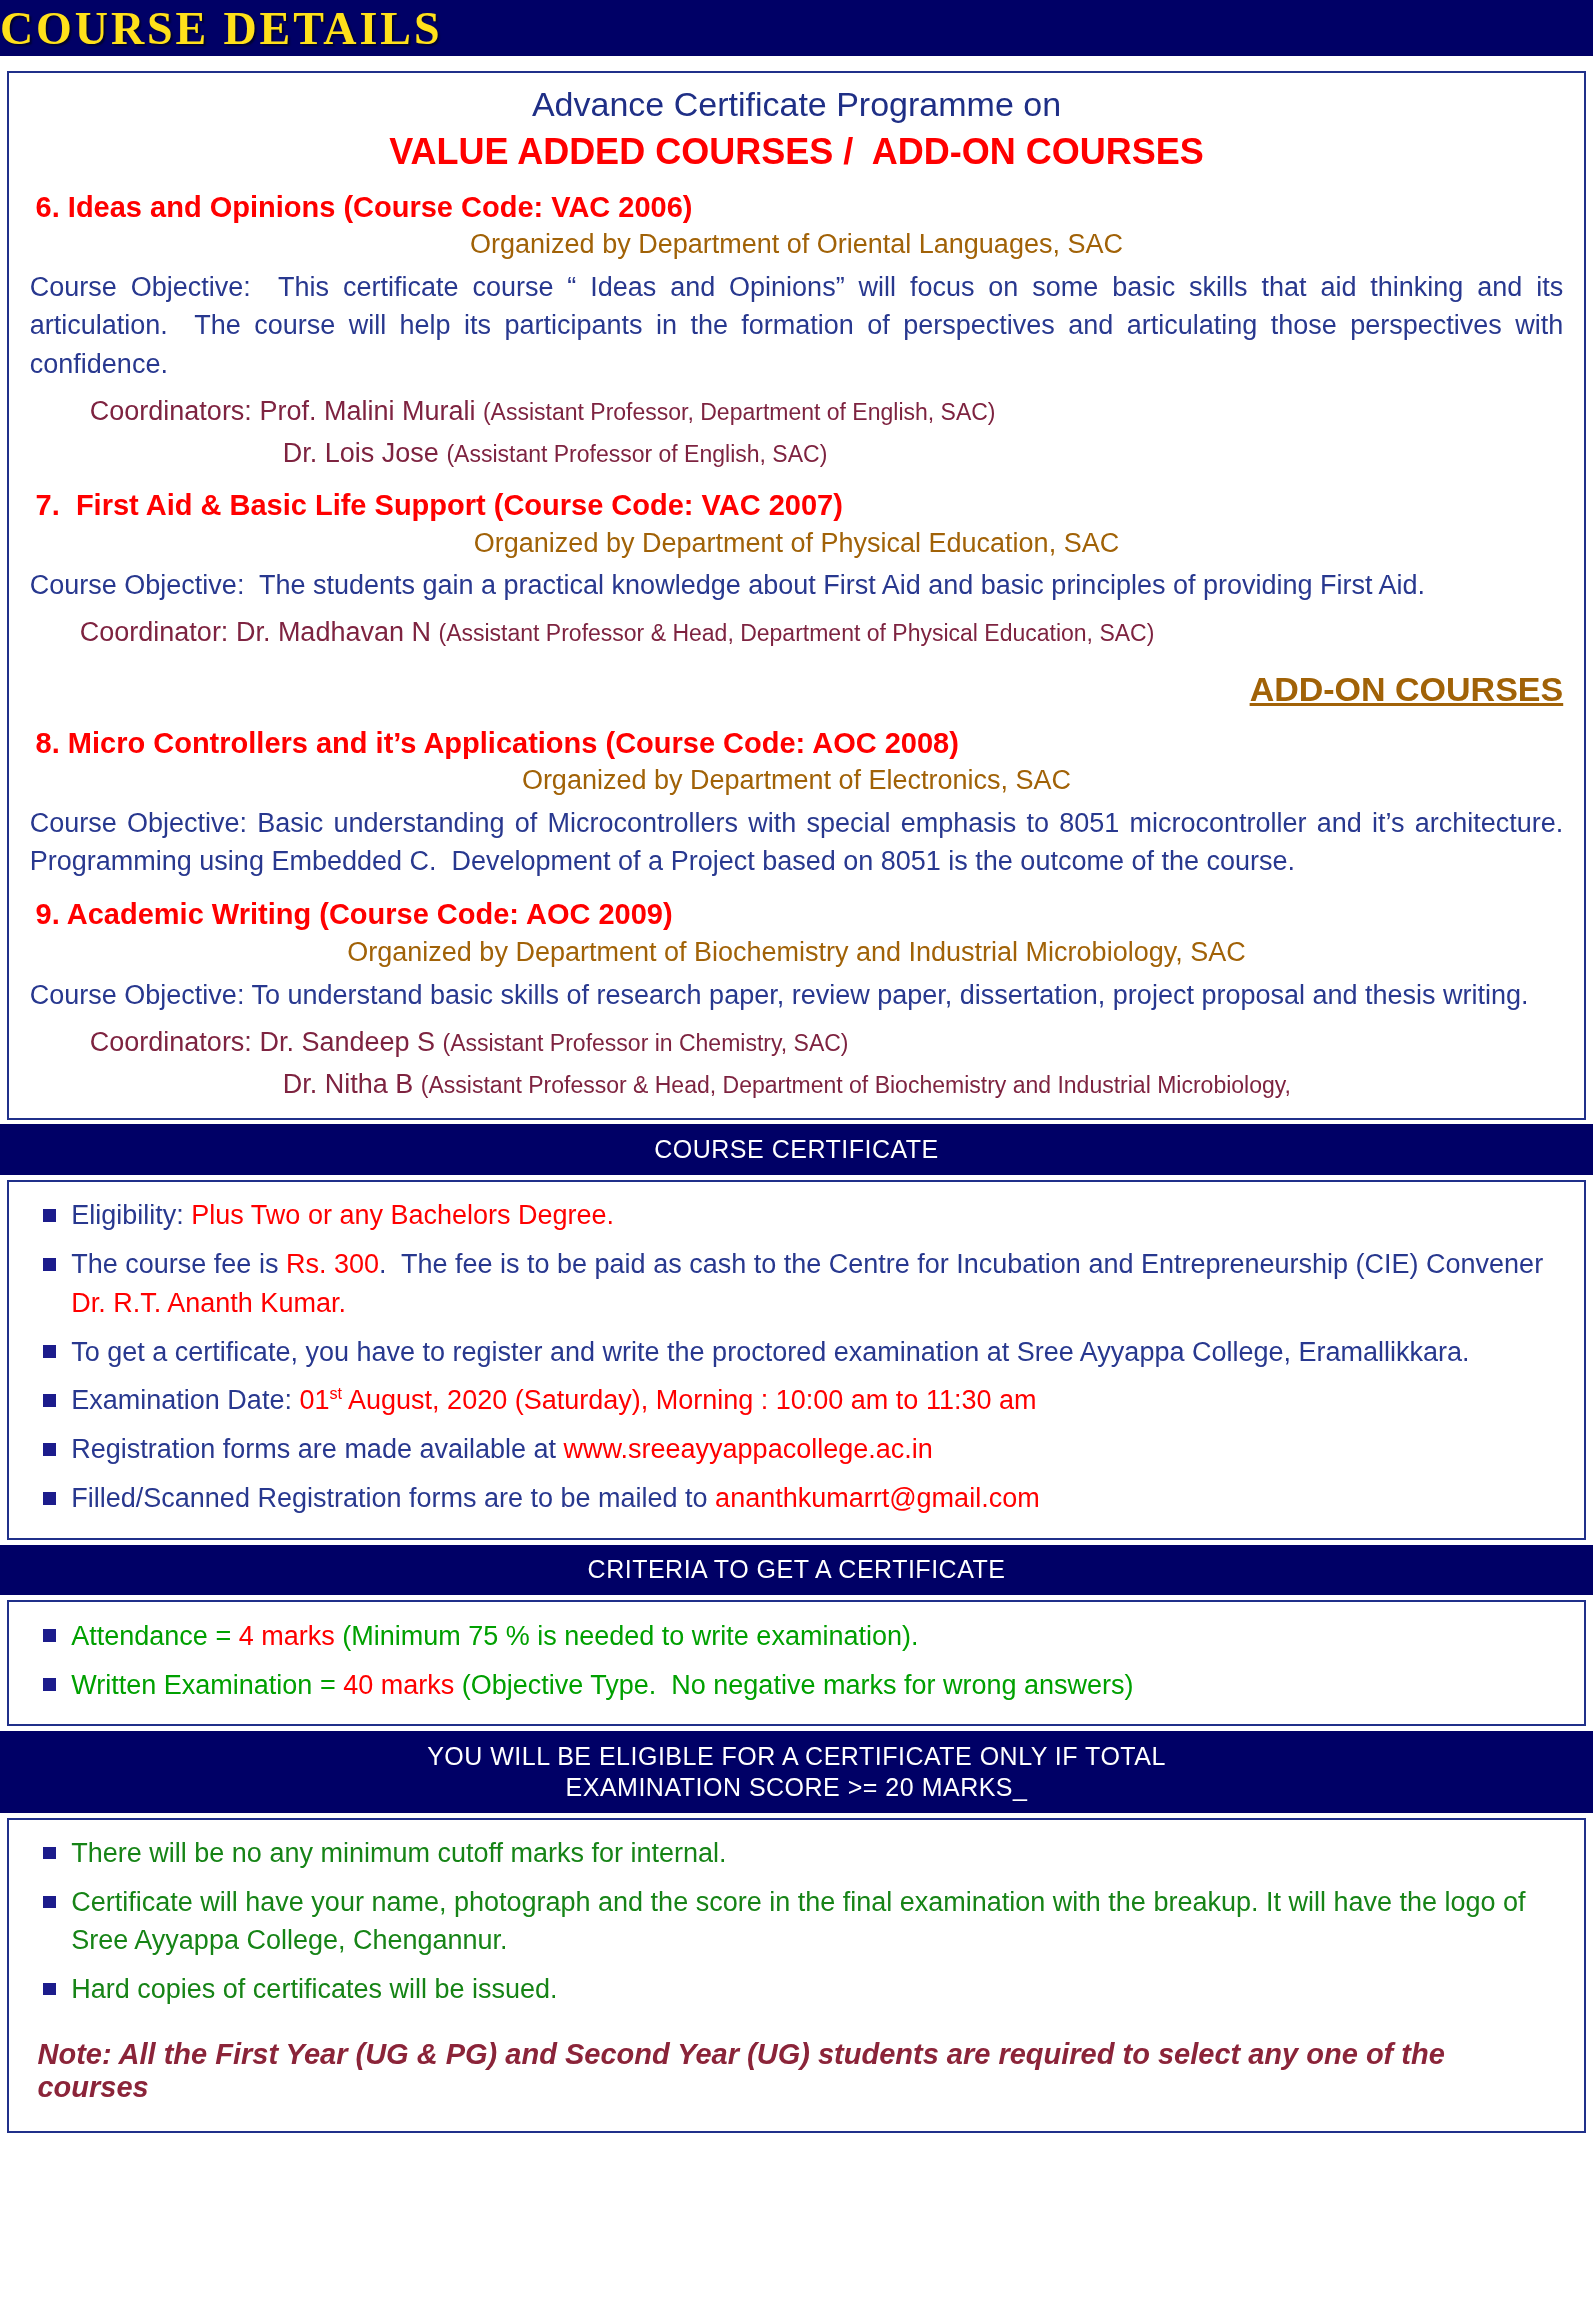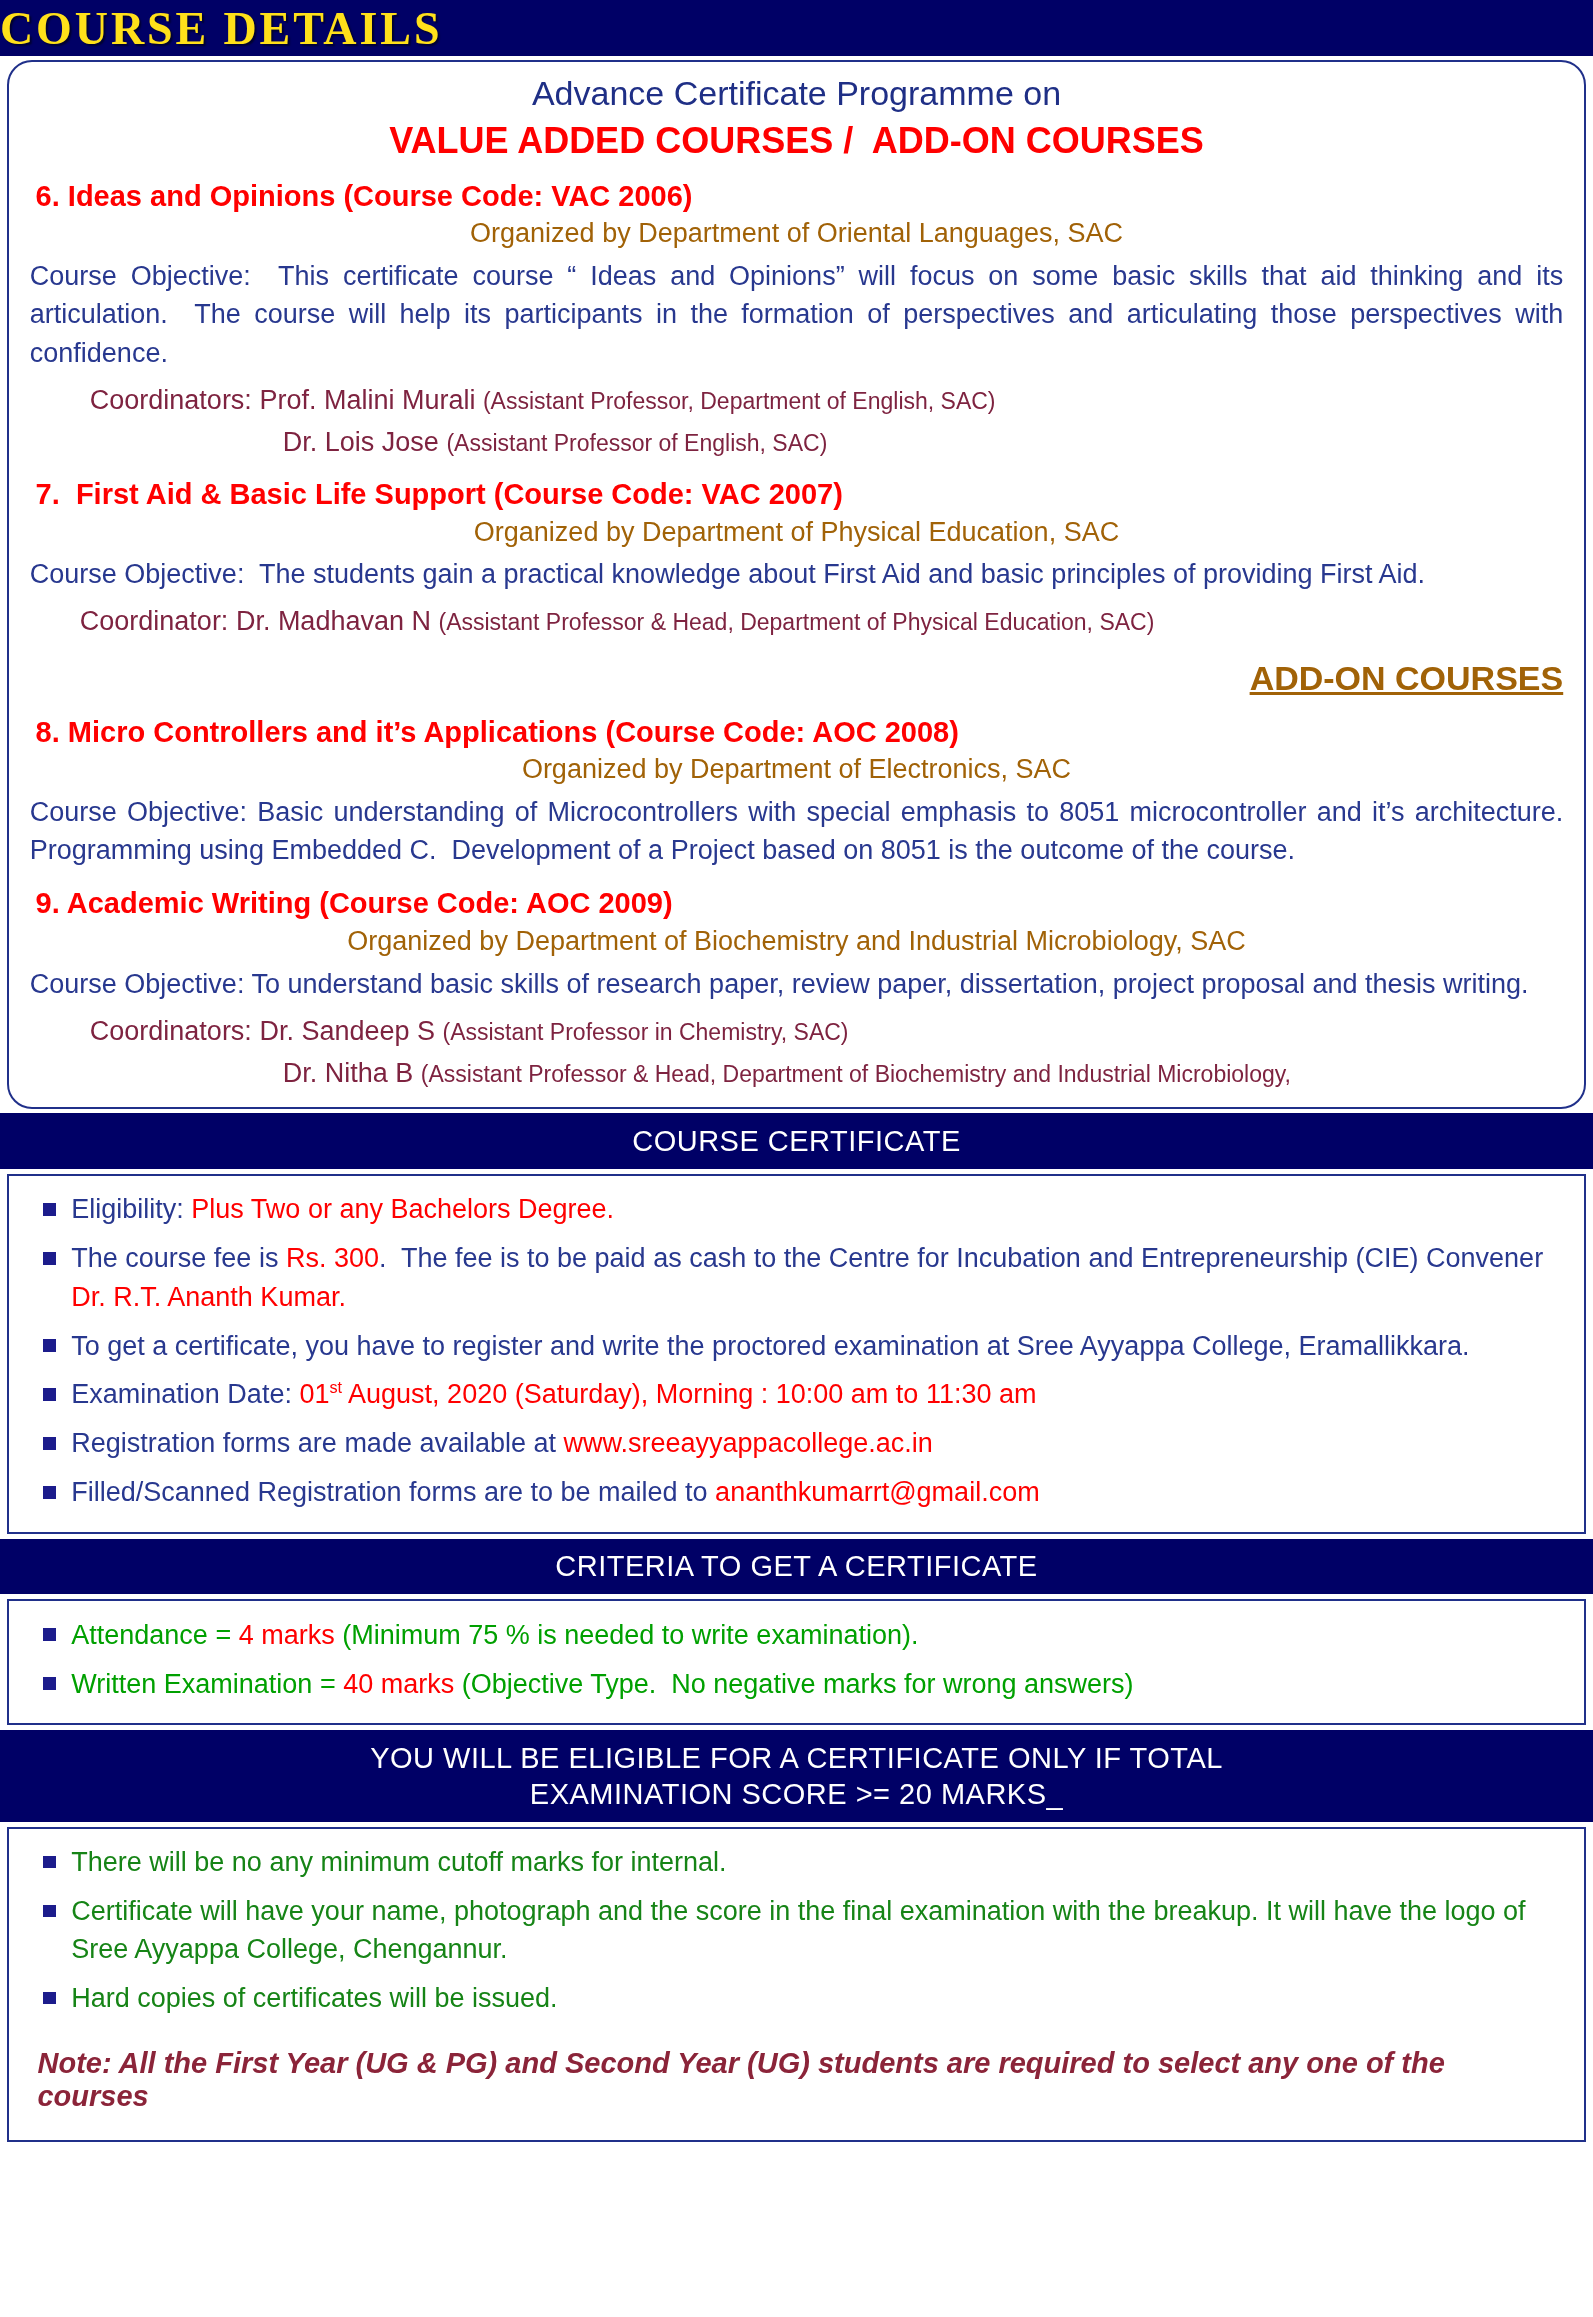--- a/index.html
+++ b/index.html
@@ -30,7 +30,7 @@
     background:#ffffff;
     padding:3.9px 21px 9.7px 21px;
   }
-  .panel.first { margin-top:4px;border-radius:25px; }
+  .panel.first { margin-top:15px; }
   .band {
     background:#000066;
     color:#ffffff;

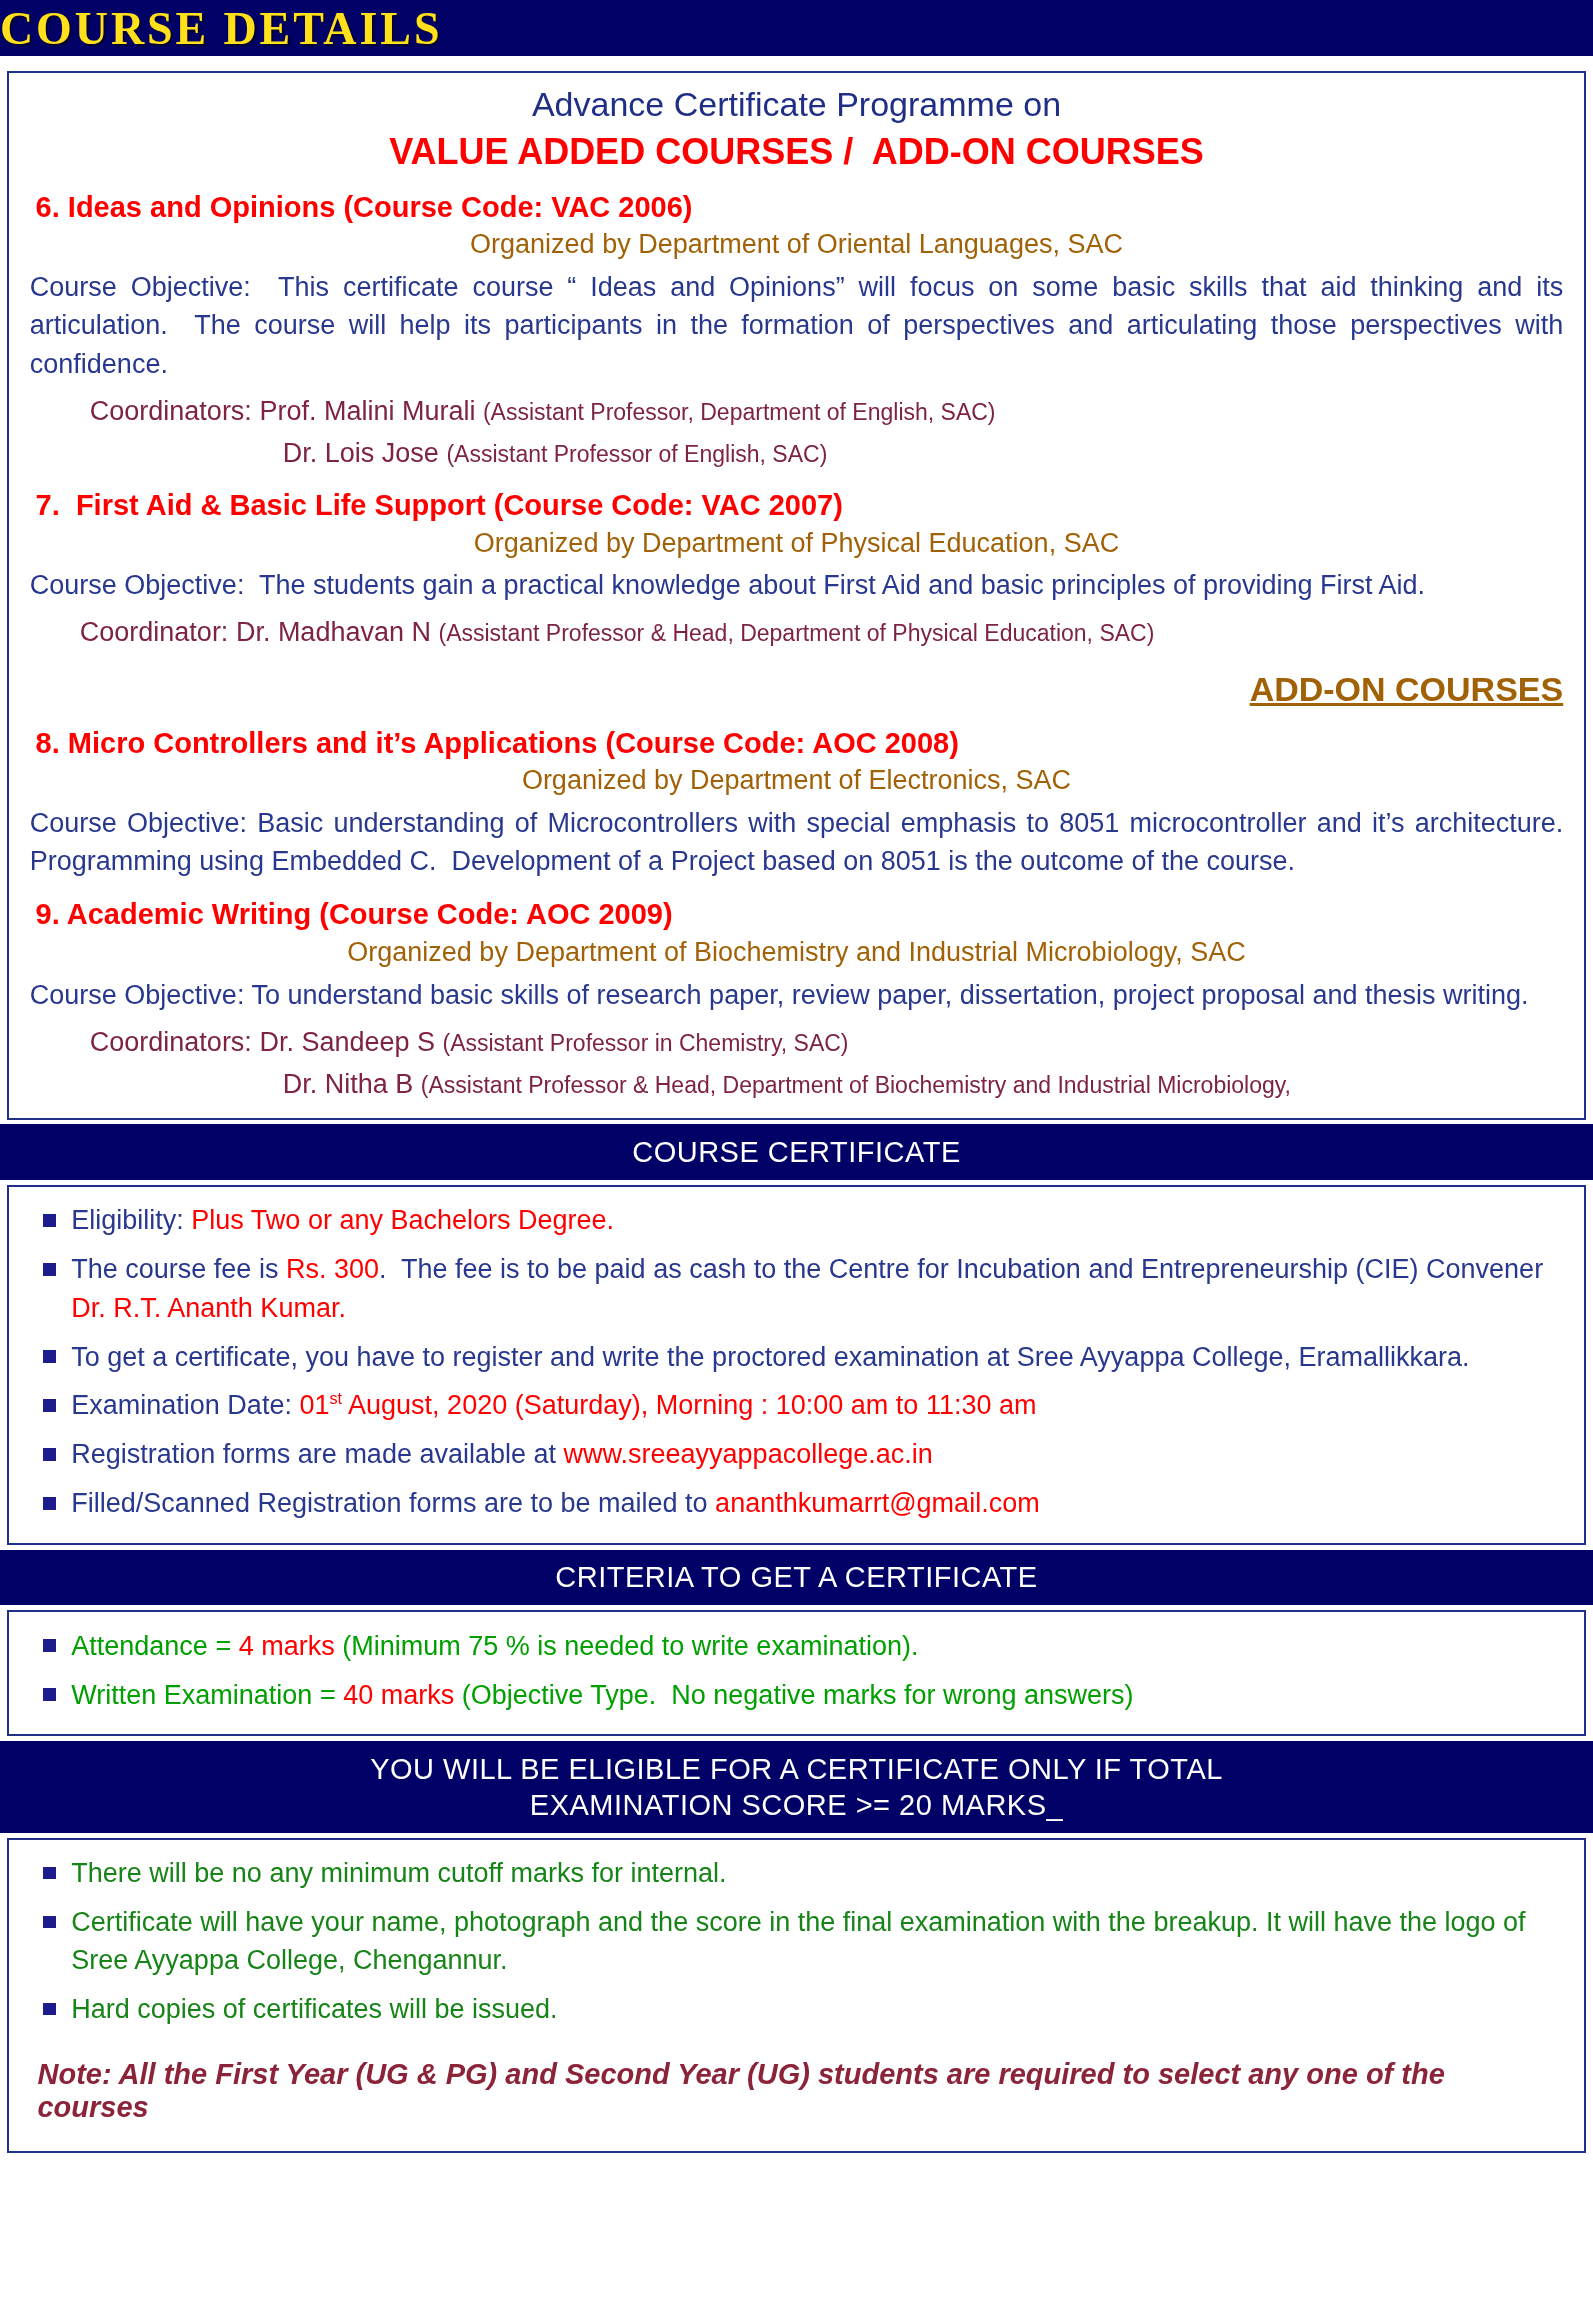--- a/index.html
+++ b/index.html
@@ -35,7 +35,7 @@
     background:#000066;
     color:#ffffff;
     text-align:center;
-    font-size:29px;
+    font-size:25px;
     letter-spacing:0.5px;
     padding:9.7px 0;
     margin-bottom:4.8px;

